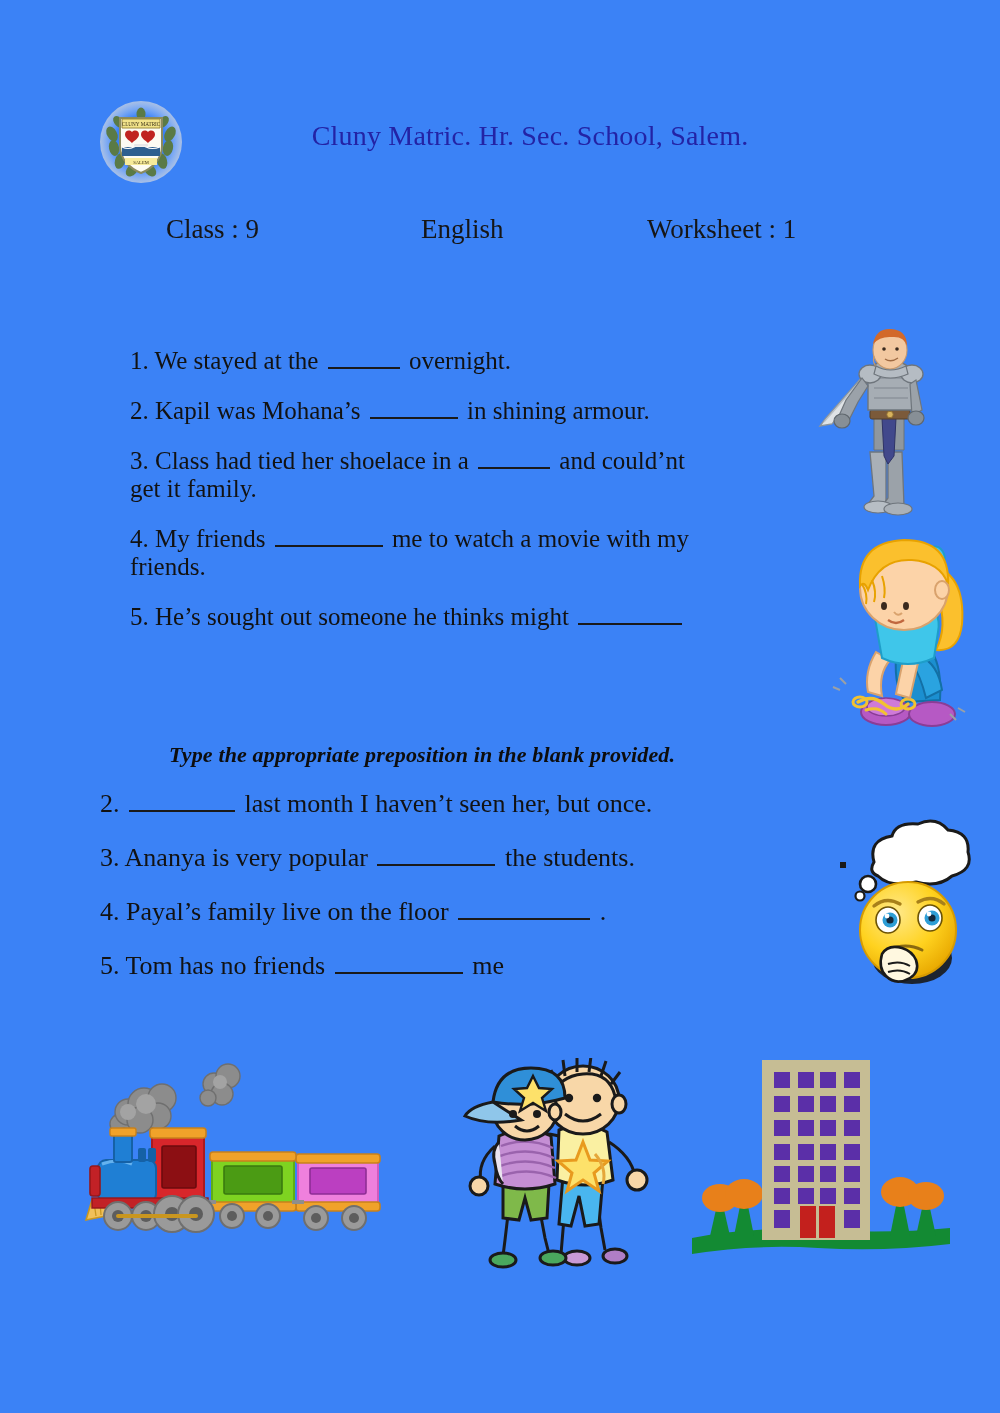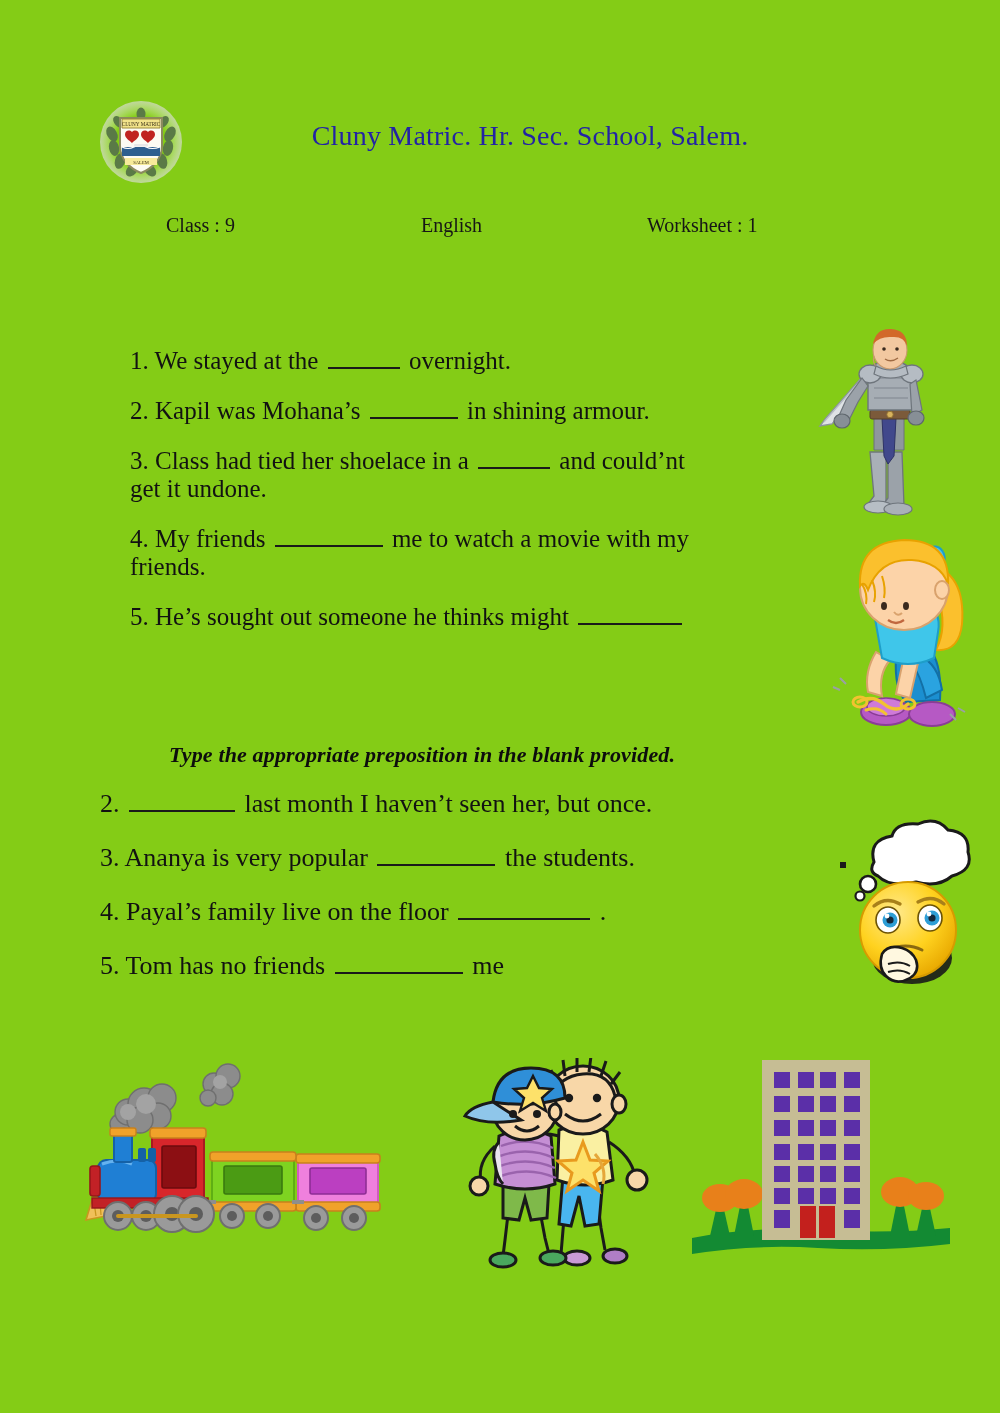--- a/index.html
+++ b/index.html
@@ -19,7 +19,7 @@
   .page {
     position: absolute;
     inset: 0;
-    background: #84cc16;
+    background: #3b82f6;
   }
 
   

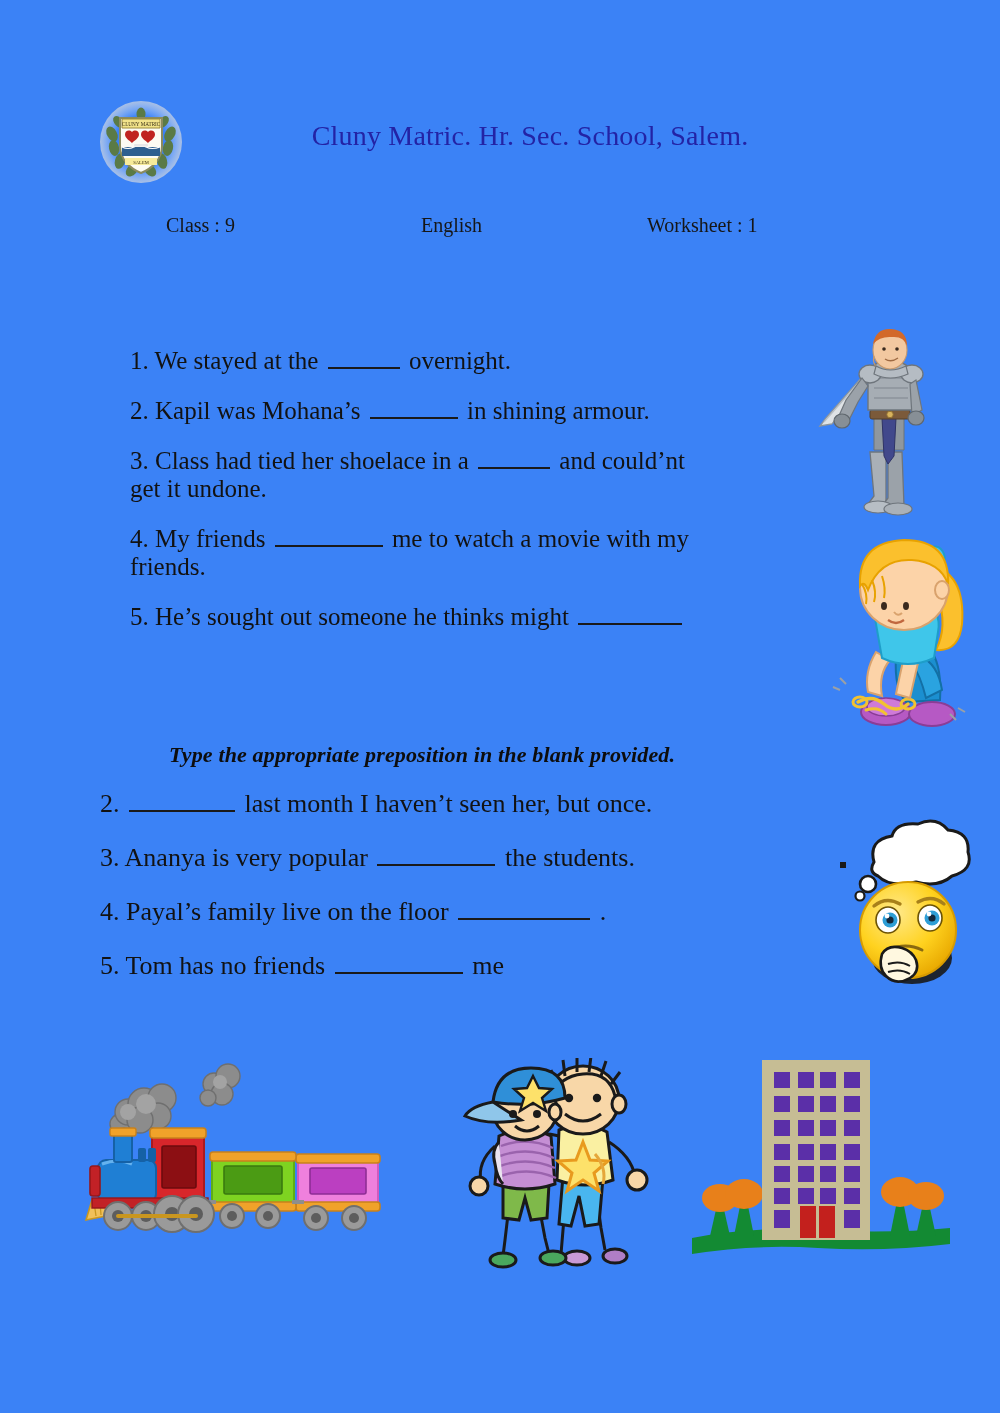--- a/index.html
+++ b/index.html
@@ -59,7 +59,7 @@
   }
   .meta-item {
     position: absolute;
-    font-size: 20px;
+    font-size: 27px;
     color: #161616;
     white-space: nowrap;
   }

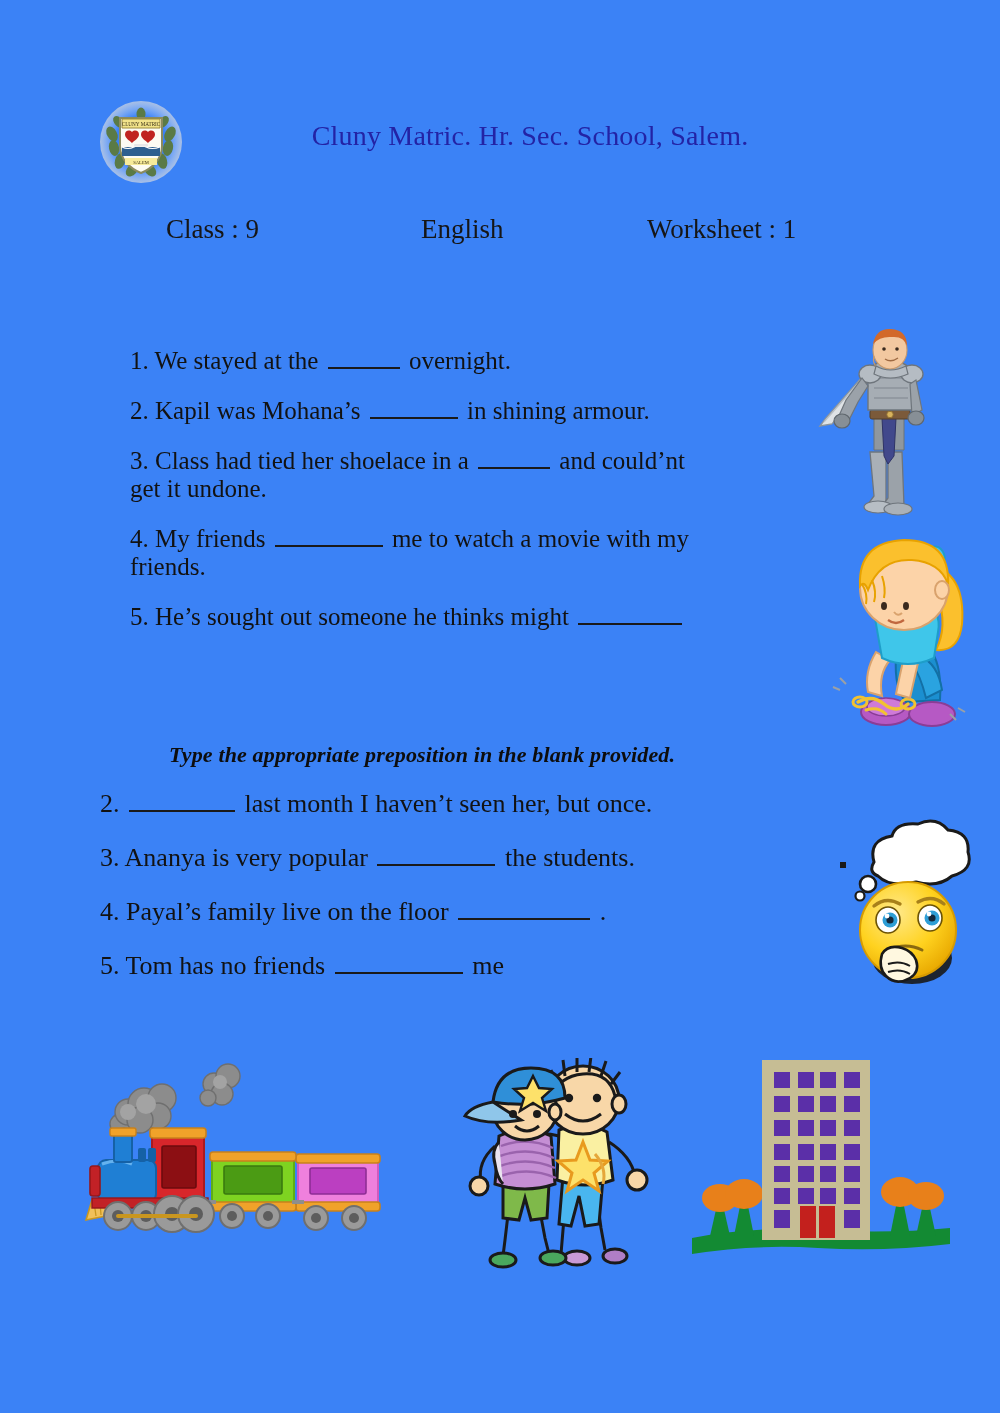--- a/index.html
+++ b/index.html
@@ -179,7 +179,7 @@
   <div class="qblock" id="sec1-list">
       <p class="q"><span>1. </span><span>We stayed at the </span><span class="blank" style="width: 72px;"></span><span> overnight.</span></p>
       <p class="q"><span>2. </span><span>Kapil was Mohana’s </span><span class="blank" style="width: 88px;"></span><span> in shining armour.</span></p>
-      <p class="q"><span>3. </span><span>Class had tied her shoelace in a </span><span class="blank" style="width: 72px;"></span><span> and could’nt</span><br><span>get it undone.</span></p>
+      <p class="q"><span>3. </span><span>Class had tied her shoelace in a </span><span class="blank" style="width: 72px;"></span><span> and could’nt</span><br><span>get it family.</span></p>
       <p class="q"><span>4. </span><span>My friends </span><span class="blank" style="width: 108px;"></span><span> me to watch a movie with my</span><br><span>friends.</span></p>
       <p class="q"><span>5. </span><span>He’s sought out someone he thinks might </span><span class="blank" style="width: 104px;"></span><br></p>
     </div>

